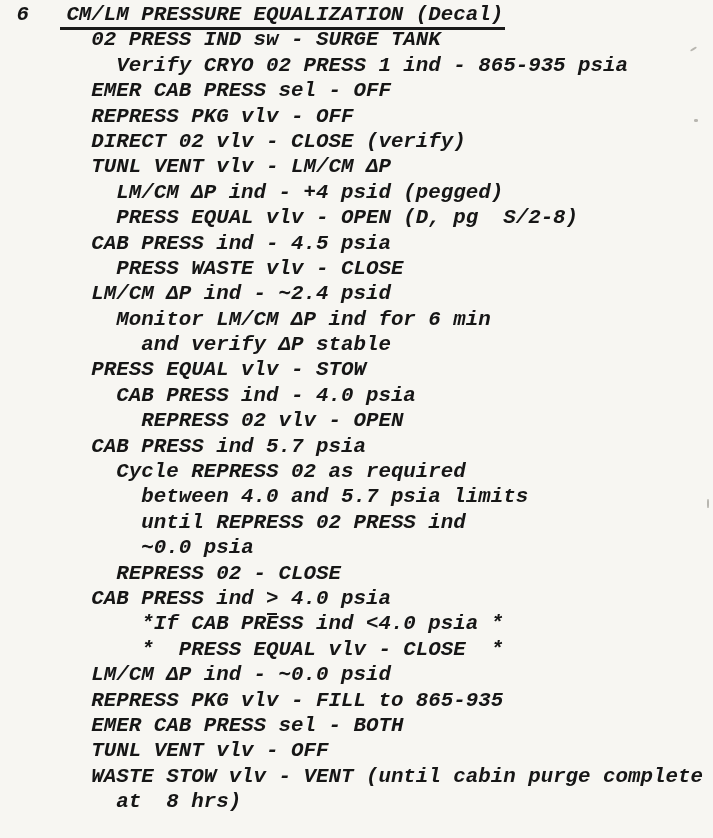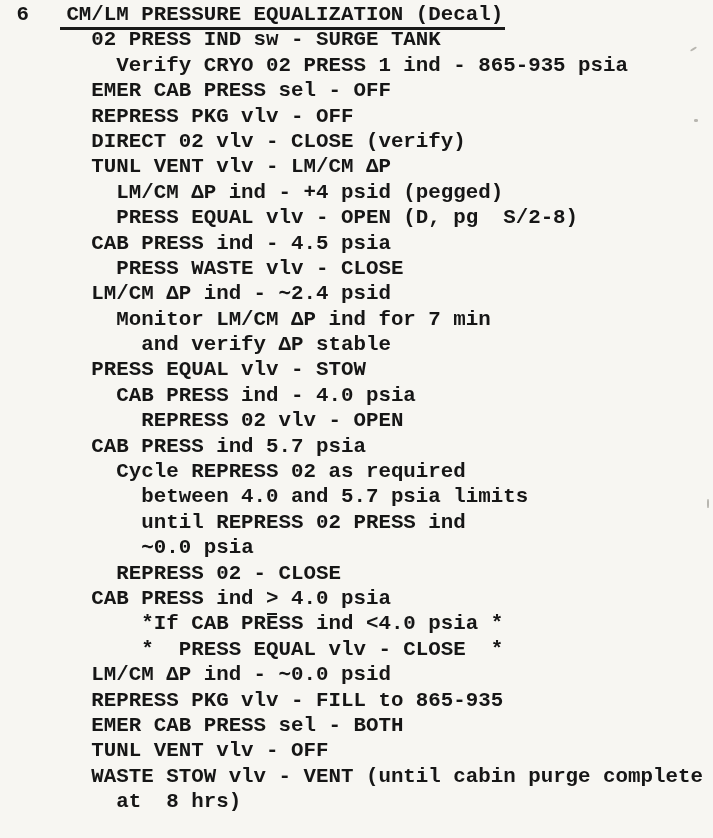--- a/index.html
+++ b/index.html
@@ -23,6 +23,7 @@
     font-size: 20.8px;
     line-height: 25.4px;
     color: #161616;
+    font-style: italic;
     -webkit-font-smoothing: antialiased;
   }
   .ln {

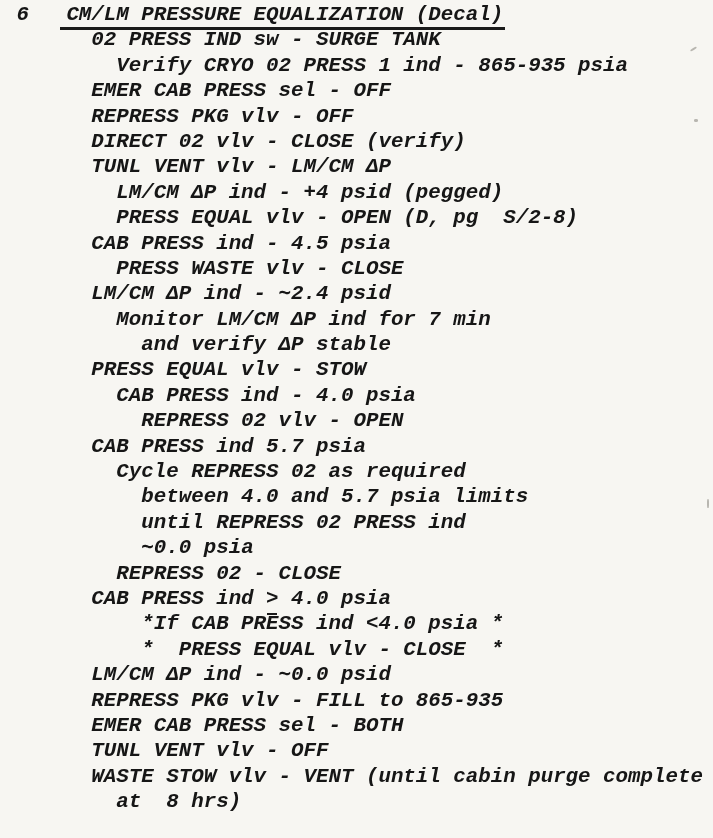--- a/index.html
+++ b/index.html
@@ -86,7 +86,7 @@
       <div class="ln ind0">CAB PRESS ind - 4.5 psia</div>
       <div class="ln ind1">PRESS WASTE vlv - CLOSE</div>
       <div class="ln ind0">LM/CM ΔP ind - ∼2.4 psid</div>
-      <div class="ln ind1">Monitor LM/CM ΔP ind for 7 min</div>
+      <div class="ln ind1">Monitor LM/CM ΔP ind for 6 min</div>
       <div class="ln ind2">and verify ΔP stable</div>
       <div class="ln ind0">PRESS EQUAL vlv - STOW</div>
       <div class="ln ind1">CAB PRESS ind - 4.0 psia</div>

